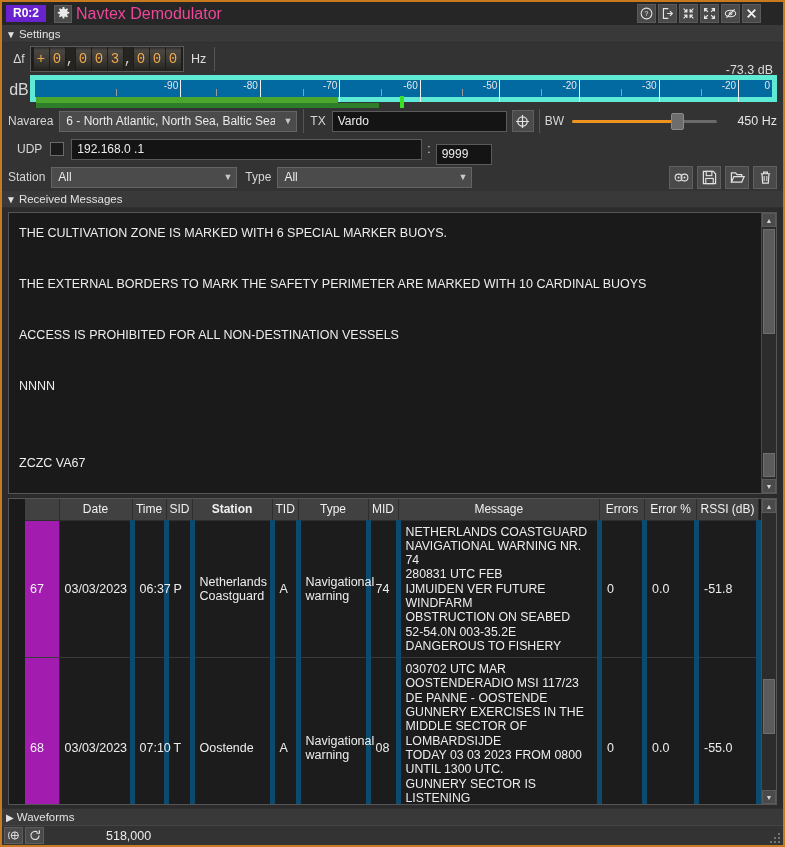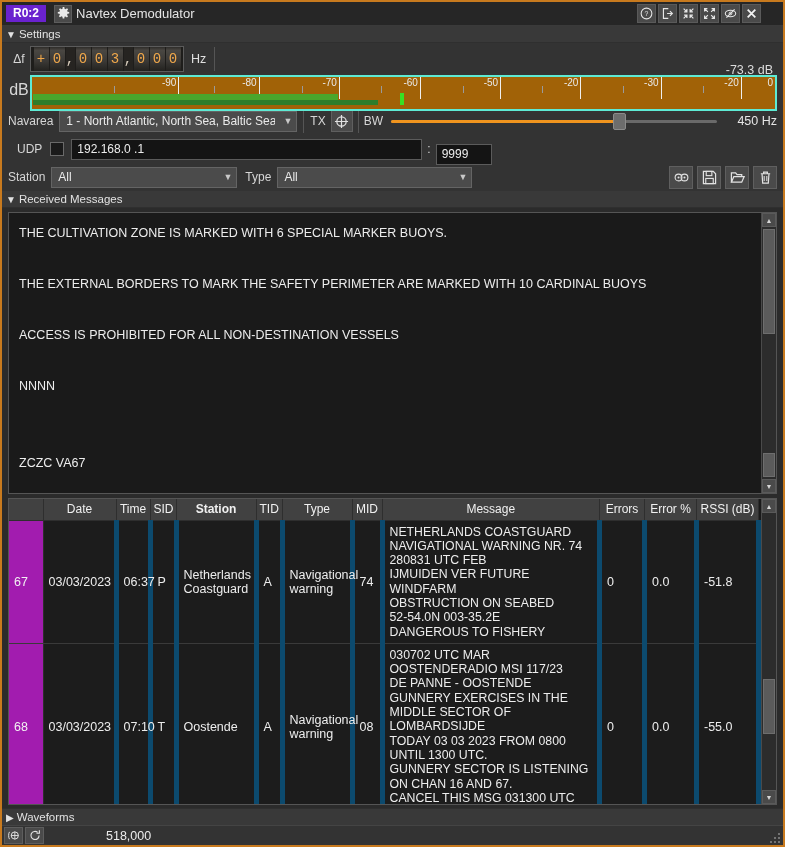--- a/index.html
+++ b/index.html
@@ -41,7 +41,7 @@
     display: flex; align-items: center; justify-content: center;
     margin-right: 4px;
   }
-  .title-text { font-size: 13px; color: #e5e5e5; flex: 1; }
+  .title-text { font-size: 16px; color: #ec4899; flex: 1; }
   .tb-icons { display: flex; gap: 2px; align-items: center; margin-right: 2px; }
   .tb-btn {
     width: 19px; height: 19px;

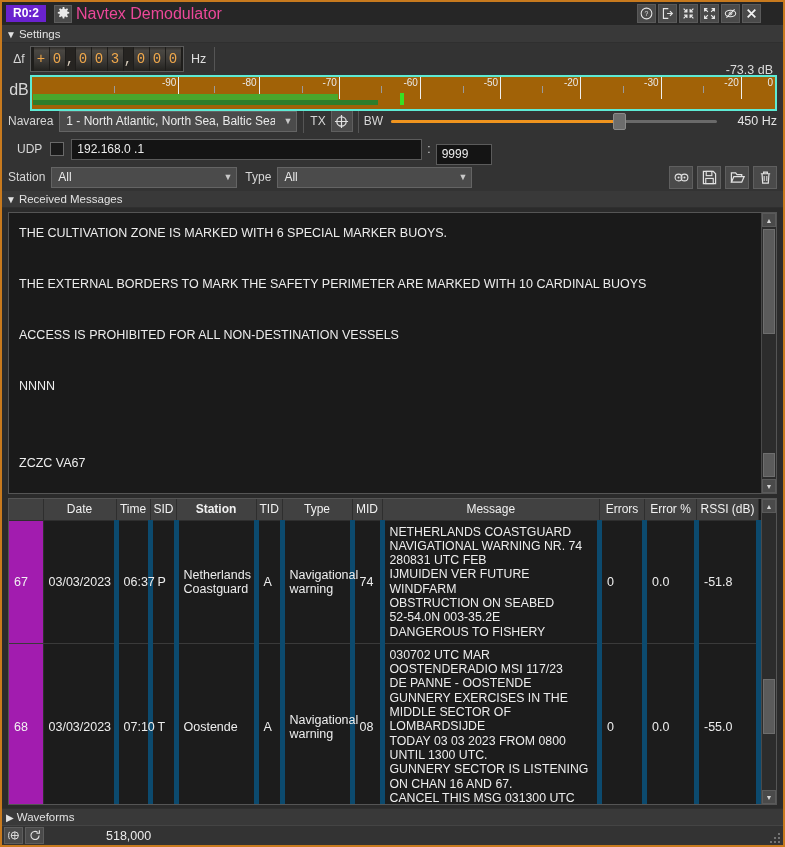--- a/index.html
+++ b/index.html
@@ -94,9 +94,9 @@
   .db-lbl { width: 22px; display: flex; align-items: center; justify-content: center; color: #d8d8d8; font-size: 16px;}
   .meter {
     flex: 1; position: relative;
-    background: #a16207;
-    border: 2px solid #5eead4;
-    height: 36px;
+    background: #0369a1;
+    border: 5px solid #5eead4;
+    height: 27px;
   }
   .scale { position: absolute; inset: 0; }
   .mtick { position: absolute; top: 0; width: 1px; background: #efefef; height: 22px; }

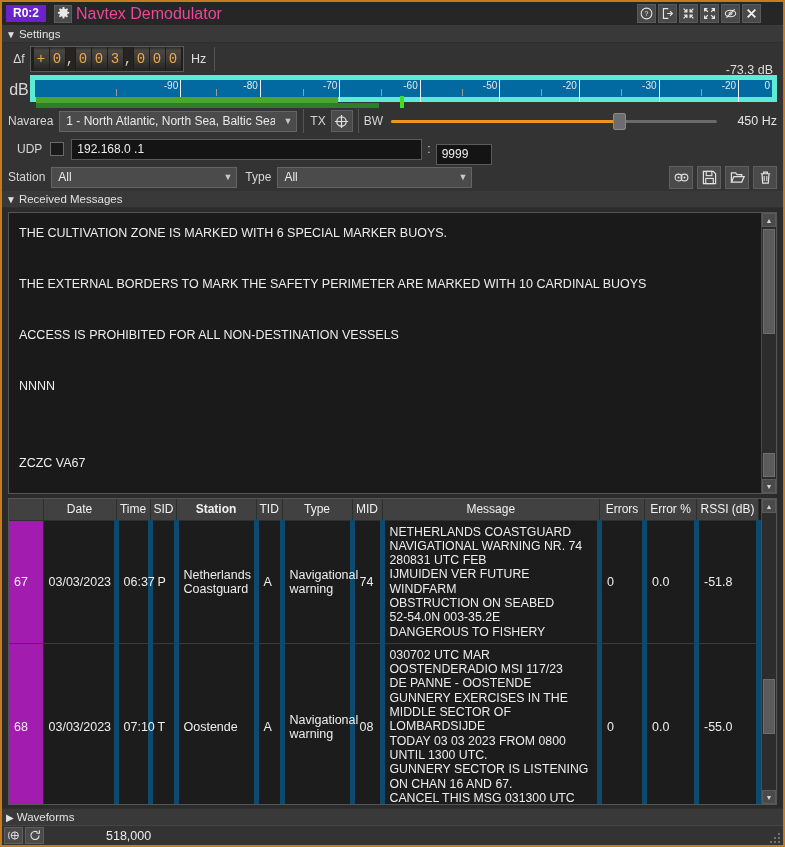--- a/index.html
+++ b/index.html
@@ -363,7 +363,7 @@
     <div class="row nav-row">
       <span class="lbl">Navarea</span>
       <span class="combo" style="width:238px; margin-left:6px;">
-        <span class="cv">1 - North Atlantic, North Sea, Baltic Sea</span>
+        <span class="cv">6 - North Atlantic, North Sea, Baltic Sea</span>
         <span class="caret">▼</span>
       </span>
       <span class="vsep" style="margin:0 6px;"></span>

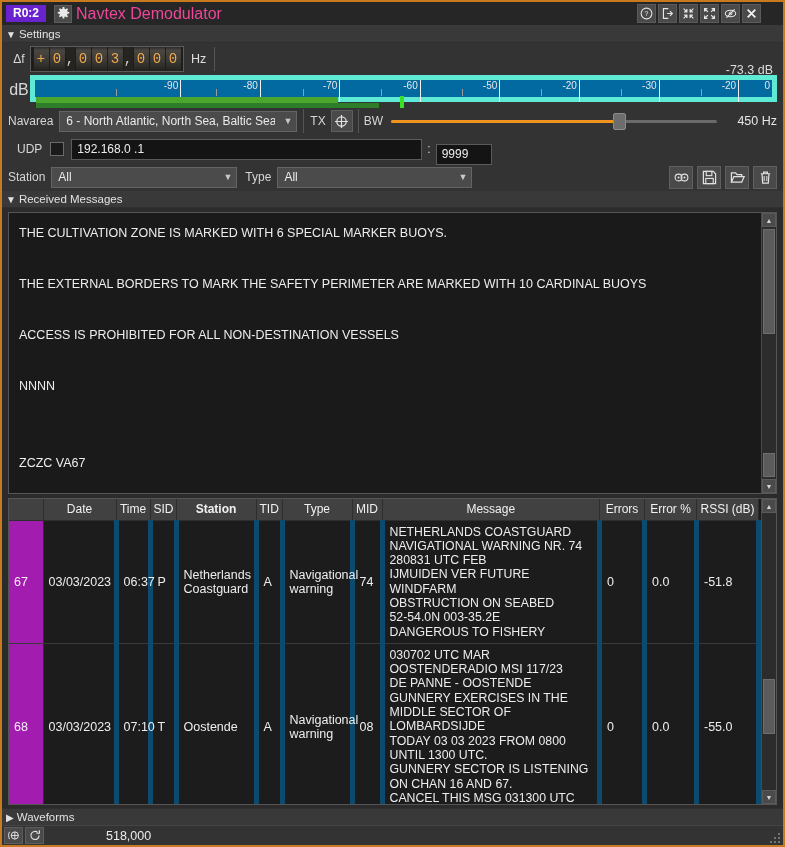--- a/index.html
+++ b/index.html
@@ -368,6 +368,7 @@
       </span>
       <span class="vsep" style="margin:0 6px;"></span>
       <span class="lbl">TX</span>
+      <span class="txt" style="width:175px; margin-left:6px;">Vardo</span>
       <span class="iconbtn" style="margin-left:5px;">
         <svg width="15" height="15" viewBox="0 0 16 16">
             <circle cx="8" cy="8" r="5" fill="none" stroke="#e2e2e2" stroke-width="1.3"></circle>

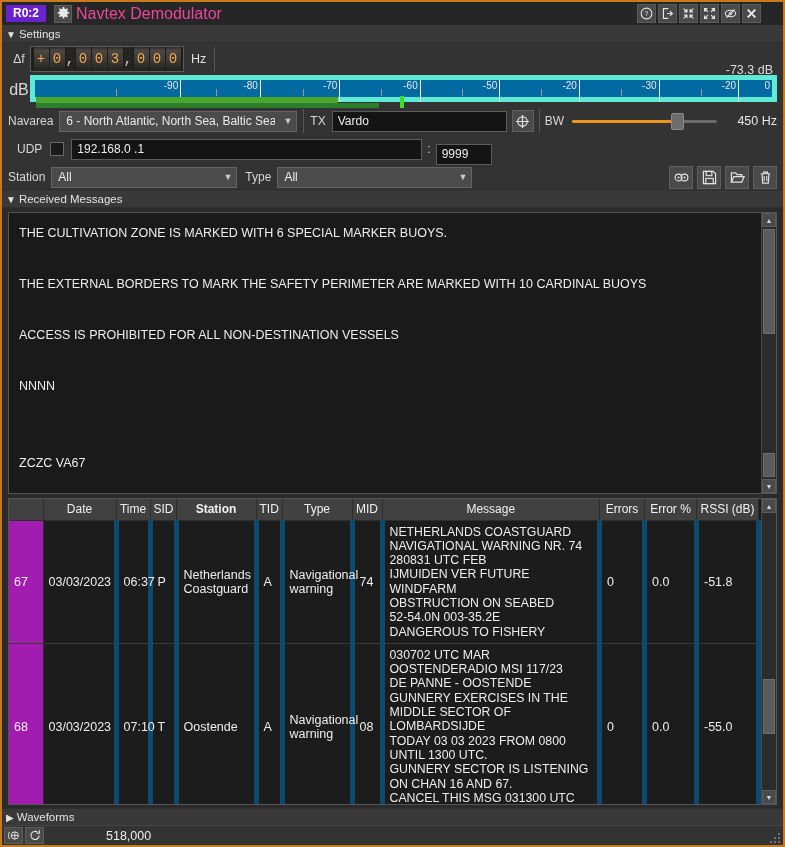--- a/index.html
+++ b/index.html
@@ -180,6 +180,7 @@
     display: flex;
     overflow: hidden;
     min-height: 0;
+    padding-left: 16px;
   }
   table { border-collapse: collapse; width: 100%; table-layout: fixed; }
   thead th {

